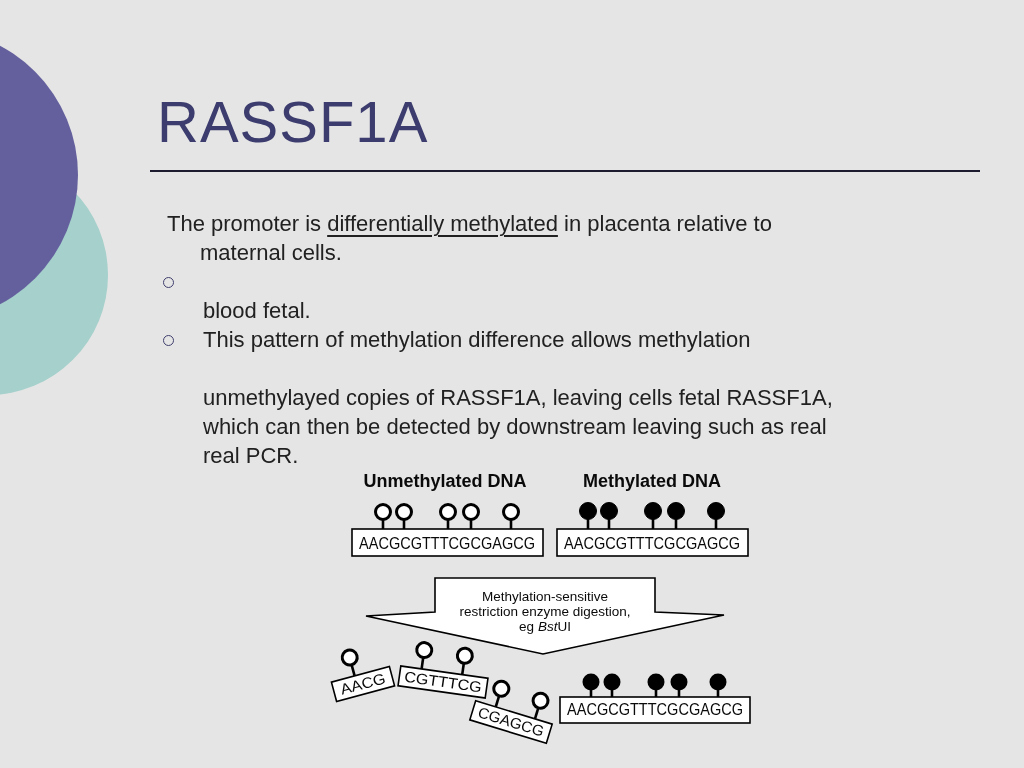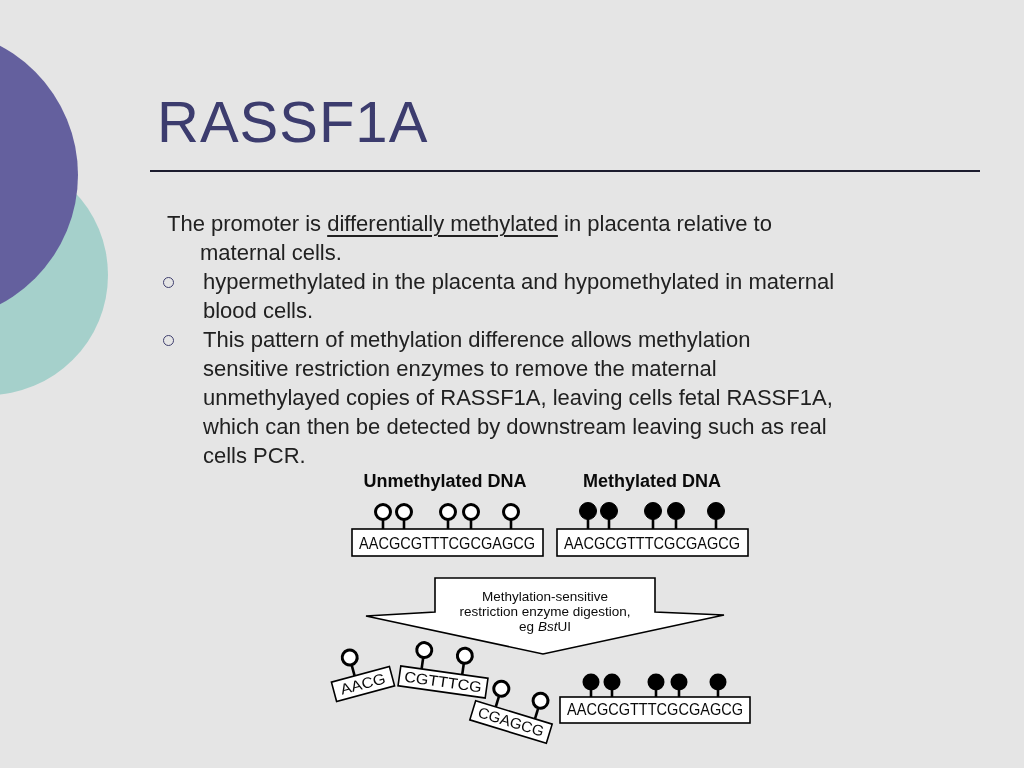--- a/index.html
+++ b/index.html
@@ -46,7 +46,6 @@
   <div class="bline" style="left:200px;top:238px;">maternal cells.</div>
 
   <div class="bullet" style="left:163px;top:277px;"></div>
-  <div class="bline" style="left:203px;top:267px;">hypermethylated in the placenta and hypomethylated in maternal</div>
   <div class="bline" style="left:203px;top:296px;">blood cells.</div>
 
   <div class="bullet" style="left:163px;top:335px;"></div>

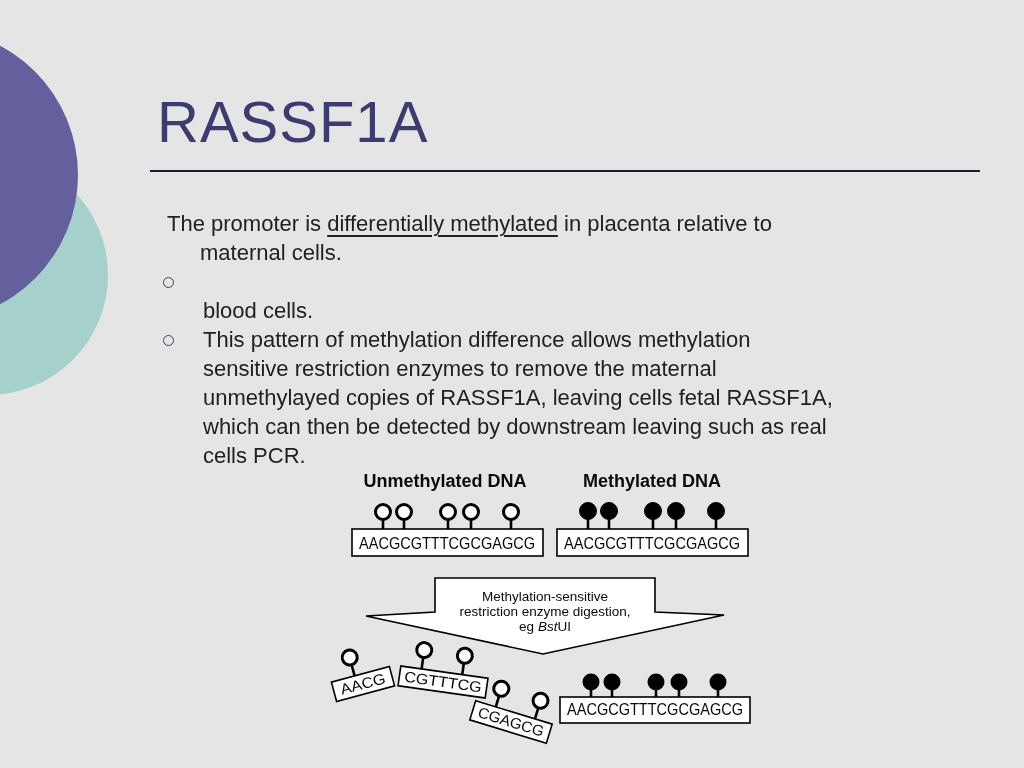--- a/index.html
+++ b/index.html
@@ -46,7 +46,7 @@
   <div class="bline" style="left:200px;top:238px;">maternal cells.</div>
 
   <div class="bullet" style="left:163px;top:277px;"></div>
-  <div class="bline" style="left:203px;top:296px;">blood cells.</div>
+  <div class="bline" style="left:203px;top:296px;">blood fetal.</div>
 
   <div class="bullet" style="left:163px;top:335px;"></div>
   <div class="bline" style="left:203px;top:325px;text-align:right;">This pattern of methylation difference allows methylation</div>

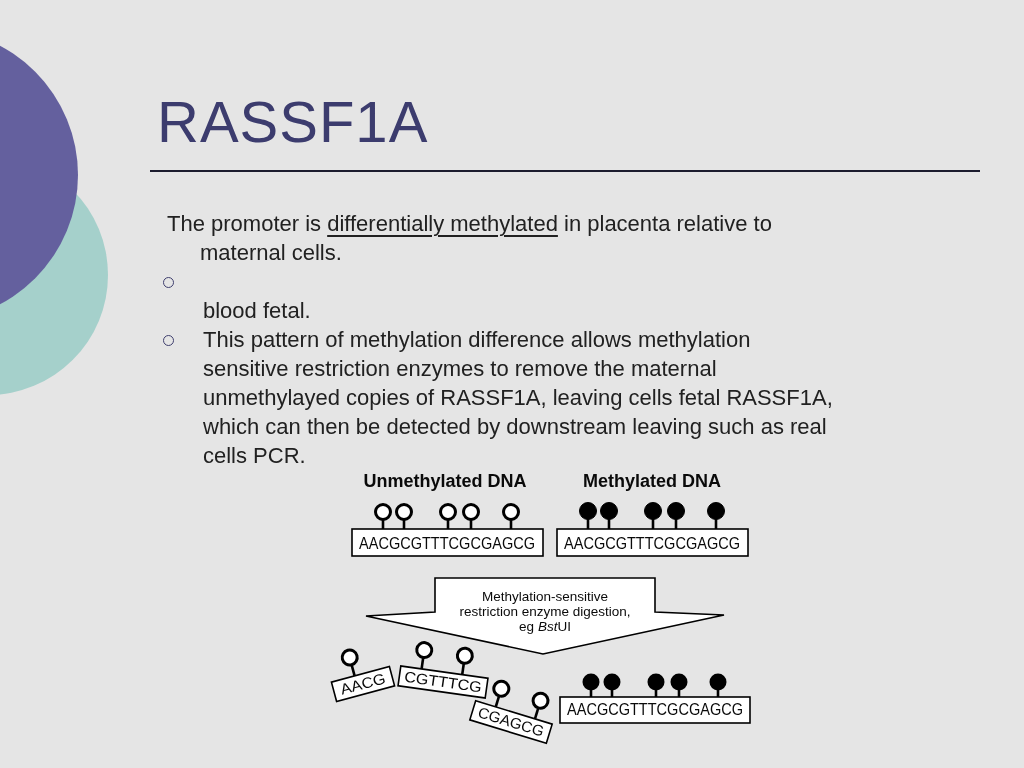--- a/index.html
+++ b/index.html
@@ -50,7 +50,6 @@
 
   <div class="bullet" style="left:163px;top:335px;"></div>
   <div class="bline" style="left:203px;top:325px;text-align:right;">This pattern of methylation difference allows methylation</div>
-  <div class="bline" style="left:203px;top:354px;">sensitive restriction enzymes to remove the maternal</div>
   <div class="bline" style="left:203px;top:383px;">unmethylayed copies of RASSF1A, leaving cells fetal RASSF1A,</div>
   <div class="bline" style="left:203px;top:412px;">which can then be detected by downstream leaving such as real</div>
   <div class="bline" style="left:203px;top:441px;">cells PCR.</div>

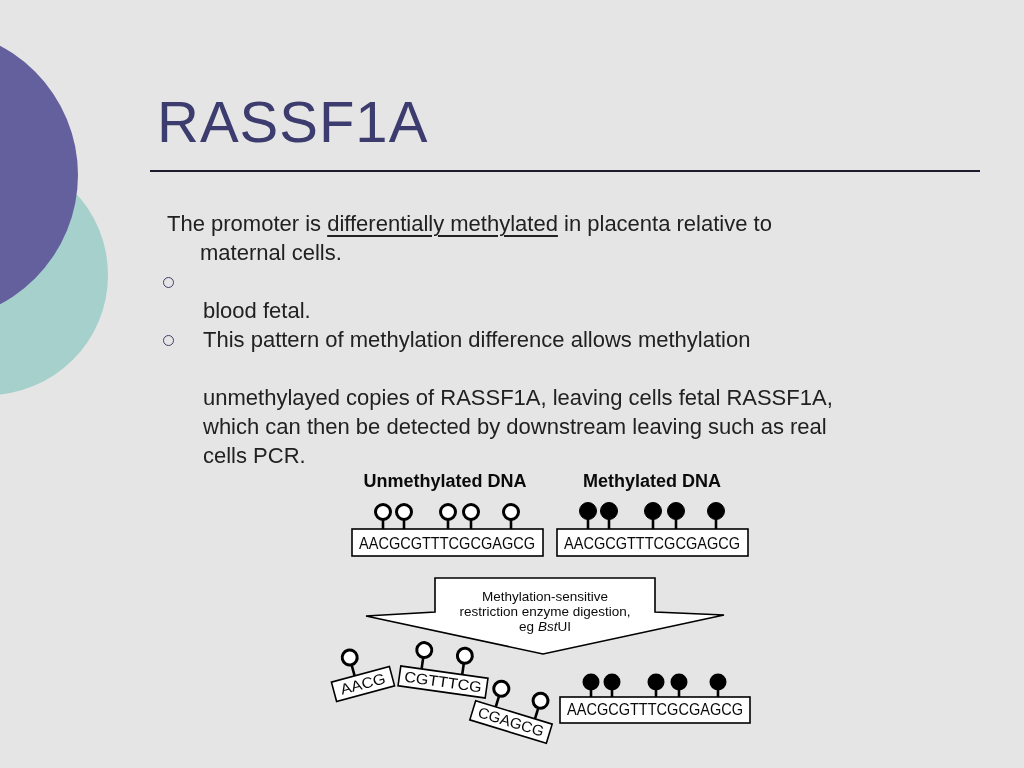--- a/index.html
+++ b/index.html
@@ -52,7 +52,7 @@
   <div class="bline" style="left:203px;top:325px;text-align:right;">This pattern of methylation difference allows methylation</div>
   <div class="bline" style="left:203px;top:383px;">unmethylayed copies of RASSF1A, leaving cells fetal RASSF1A,</div>
   <div class="bline" style="left:203px;top:412px;">which can then be detected by downstream leaving such as real</div>
-  <div class="bline" style="left:203px;top:441px;">cells PCR.</div>
+  <div class="bline" style="left:203px;top:441px;">real PCR.</div>
 
   <svg class="figure" width="450" height="312" viewBox="330 458 450 312">
 

